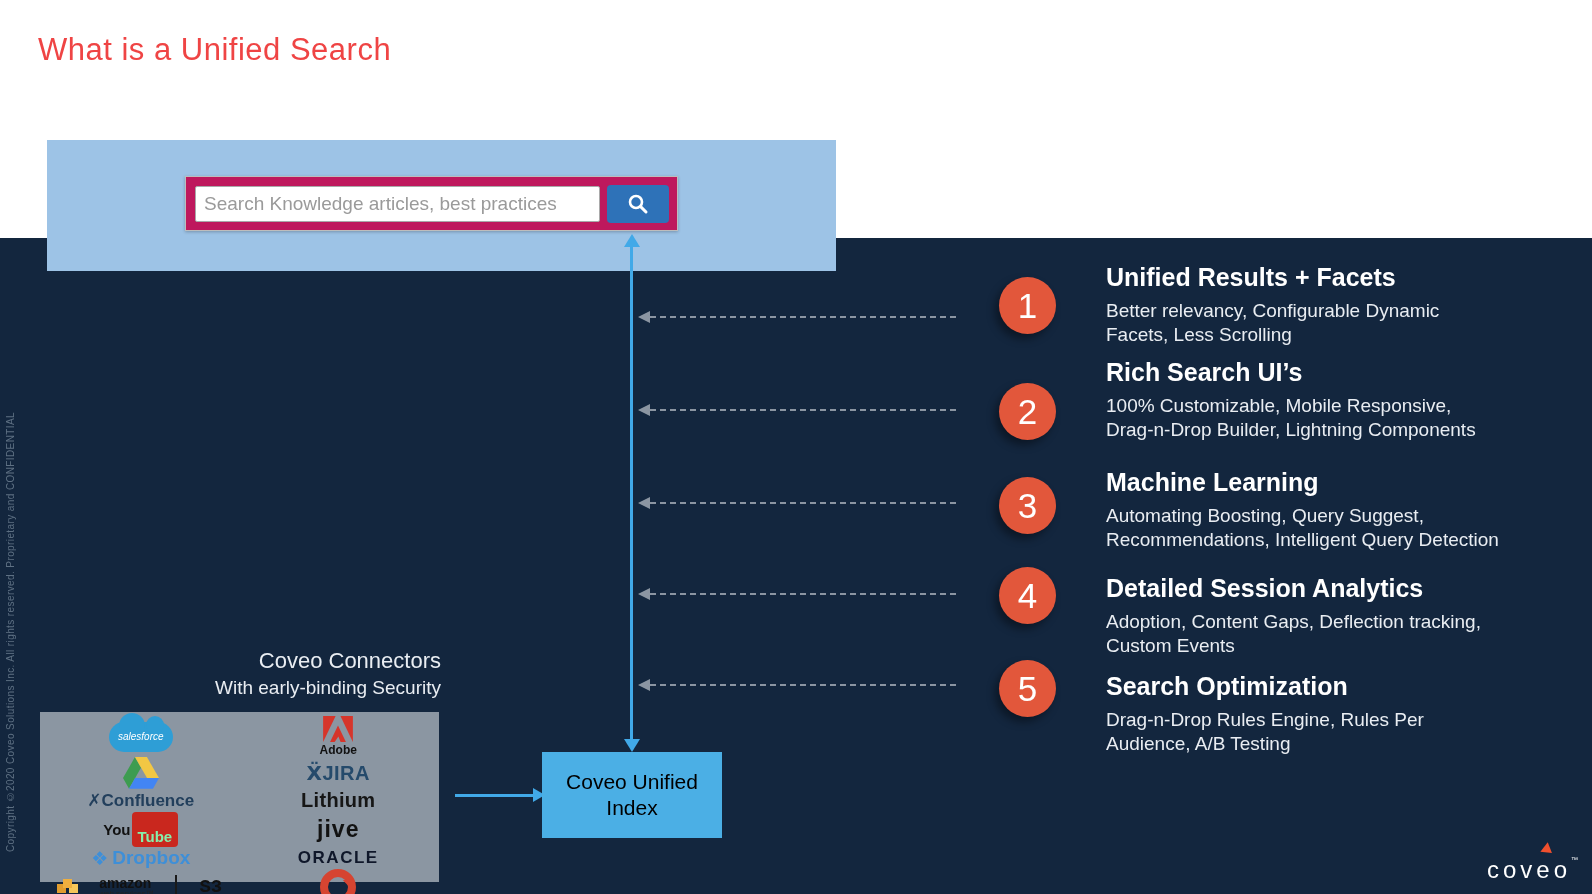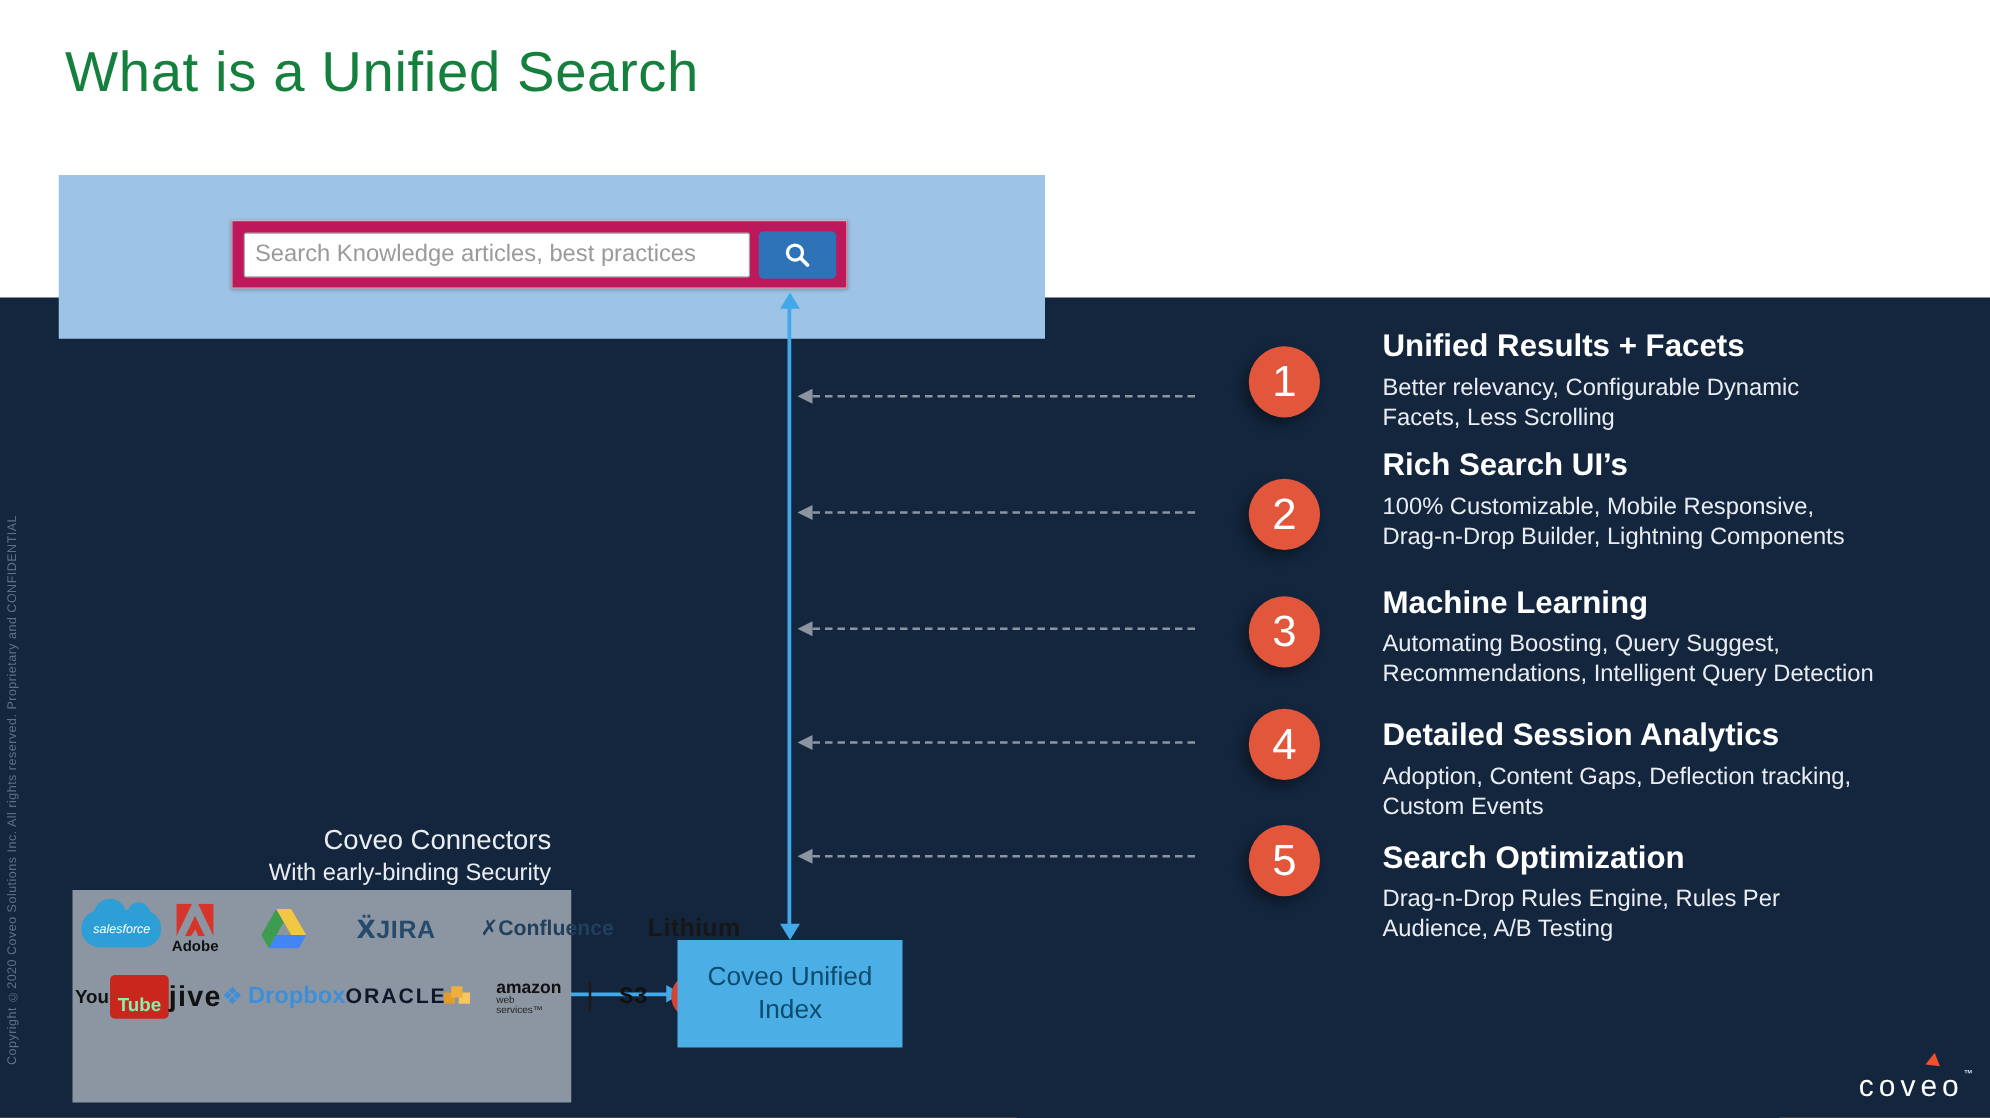--- a/index.html
+++ b/index.html
@@ -12,8 +12,8 @@
   .blue-panel{position:absolute;left:47px;top:140px;width:789px;height:131px;background:#9DC3E6;}
   
   .slide-title{
-    position:absolute;left:52px;top:32px;font-size:45px;font-weight:300;
-    color:#15803d;letter-spacing:.5px;
+    position:absolute;left:38px;top:32px;font-size:31px;font-weight:300;
+    color:#ef4444;letter-spacing:.5px;
   }
   
   .search-frame{

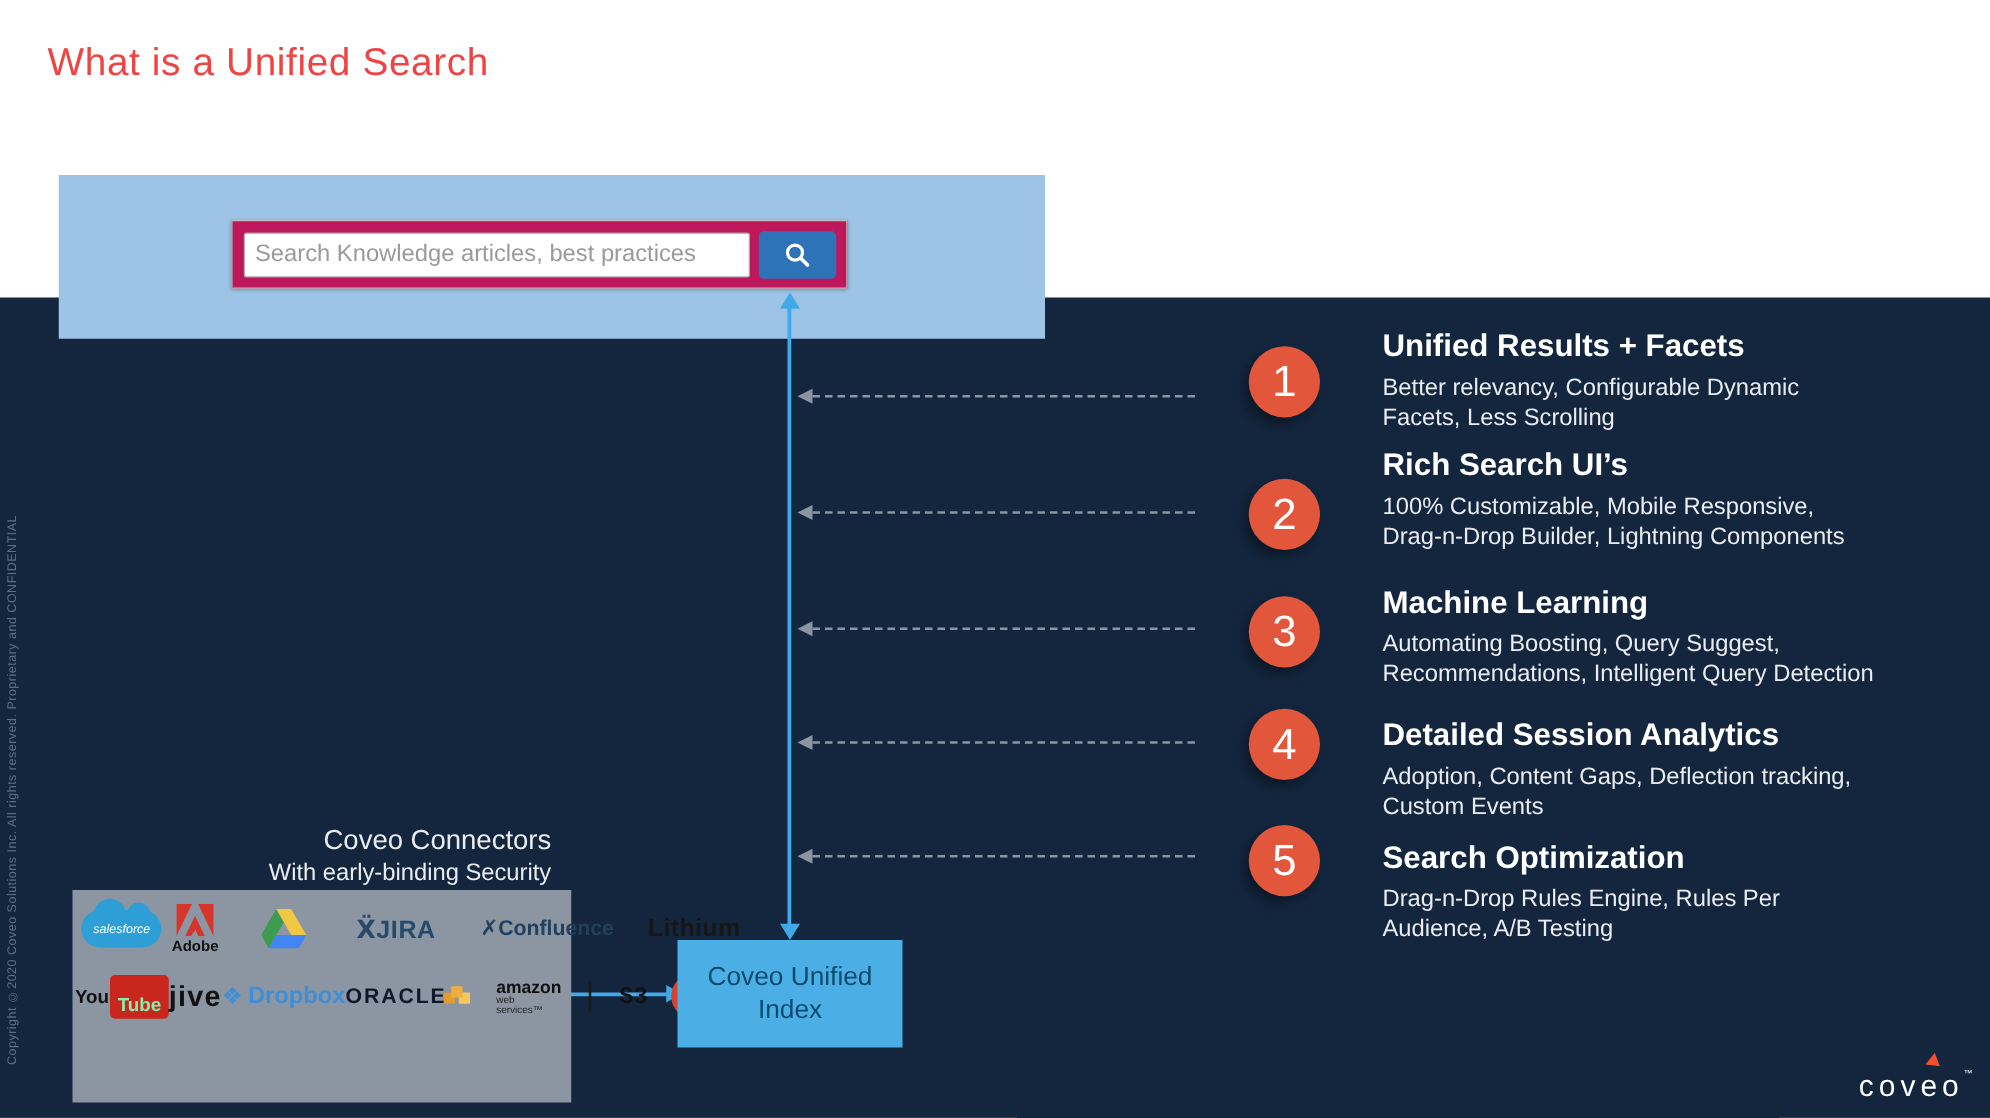--- a/index.html
+++ b/index.html
@@ -59,7 +59,7 @@
   .ftitle{font-size:25px;font-weight:bold;color:#FFFFFF;margin-bottom:7px;}
   .fdesc{font-size:19px;line-height:23.5px;color:#E9EDF2;white-space:pre-line;}
   
-  .conn-label{position:absolute;left:41px;top:646px;width:400px;text-align:right;color:#E9EDF2;margin-top:11px;}
+  .conn-label{position:absolute;left:41px;top:646px;width:400px;text-align:right;color:#E9EDF2;}
   .conn-title{font-size:22px;line-height:29px;}
   .conn-sub{font-size:19px;line-height:25px;}
   .conn-box{

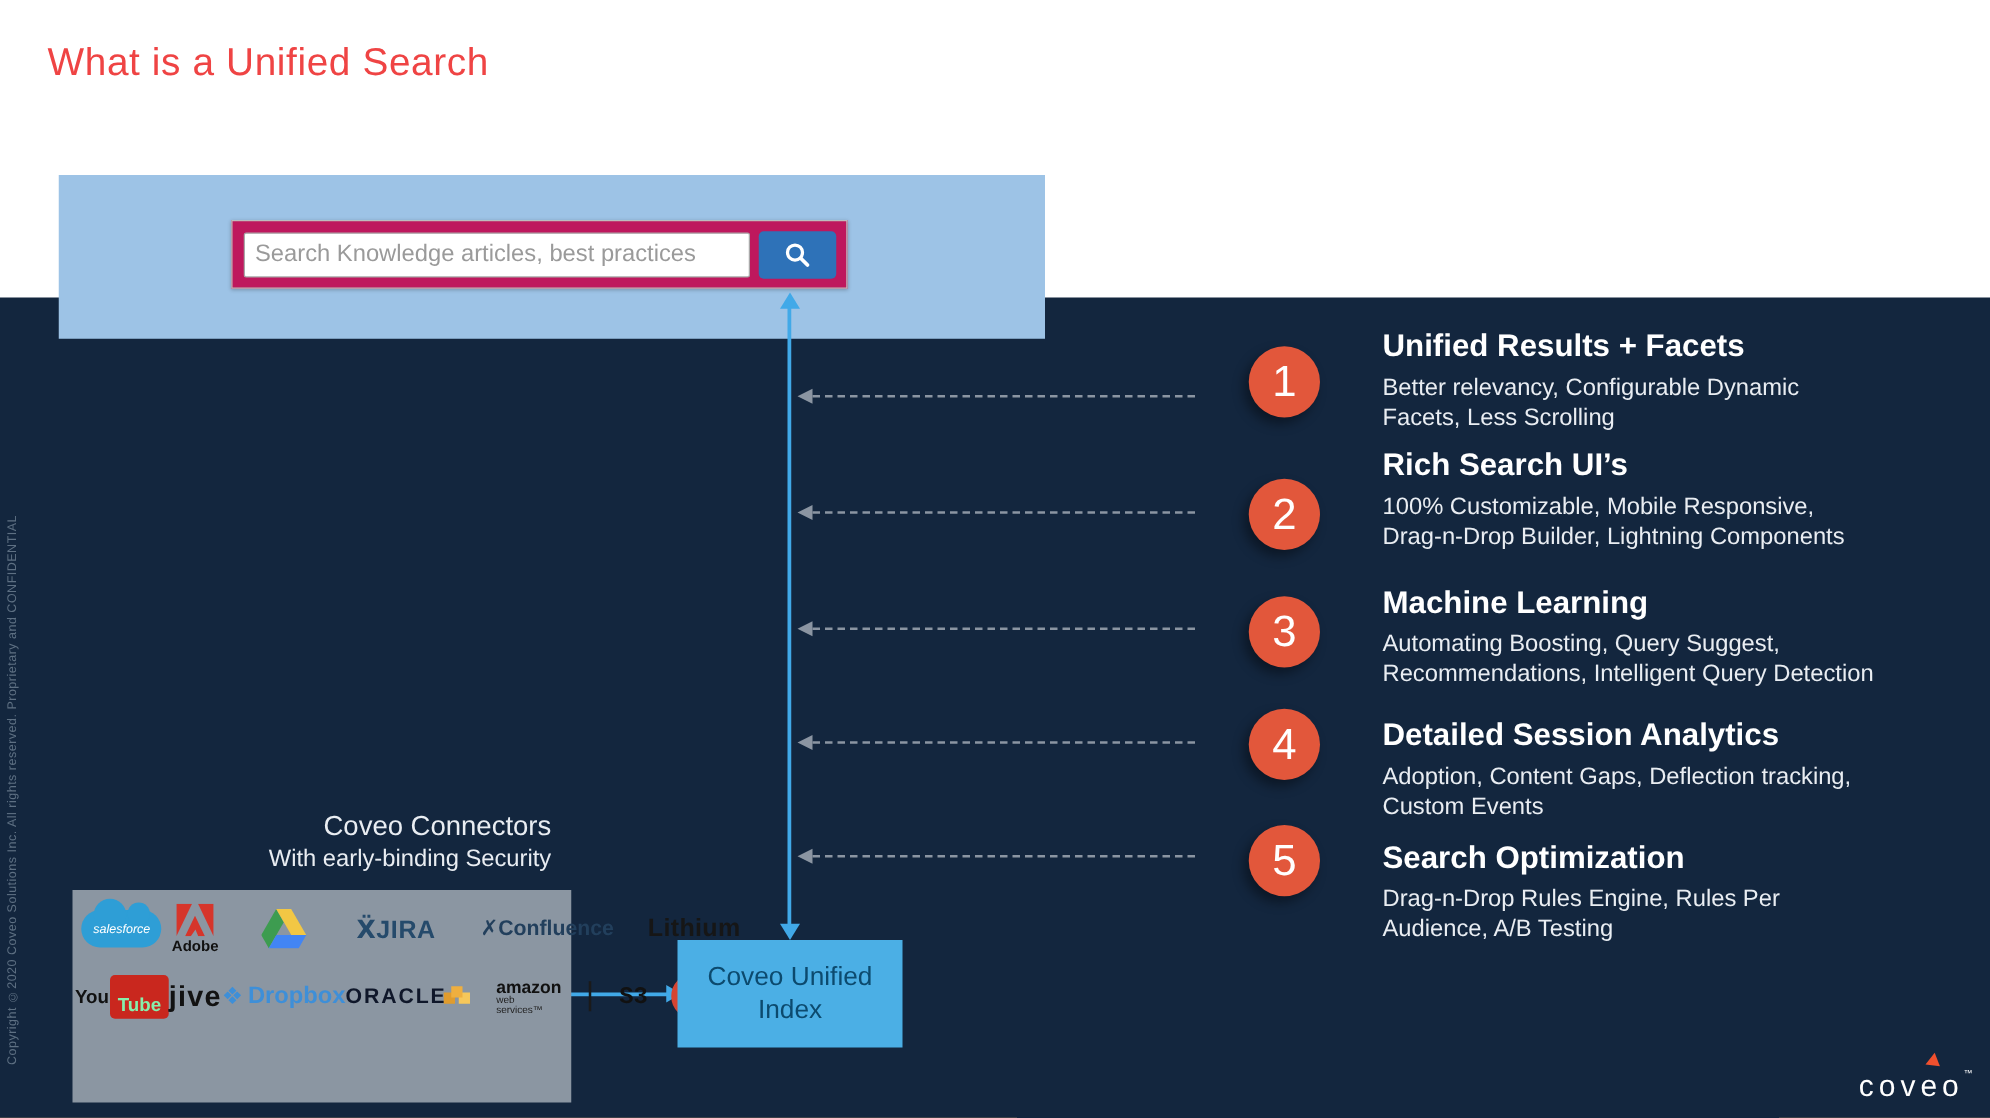--- a/index.html
+++ b/index.html
@@ -63,8 +63,8 @@
   .conn-title{font-size:22px;line-height:29px;}
   .conn-sub{font-size:19px;line-height:25px;}
   .conn-box{
-    position:absolute;left:58px;top:712px;width:399px;height:170px;background:#8B96A2;
-    display:grid;grid-template-columns:repeat(6,1fr);grid-template-rows:repeat(3,1fr);
+    position:absolute;left:40px;top:712px;width:399px;height:170px;background:#8B96A2;
+    display:grid;grid-template-columns:repeat(2,1fr);grid-template-rows:repeat(3,1fr);
     align-items:center;justify-items:center;padding:4px 2px;box-sizing:border-box;
   }
   .logo-cell{display:flex;align-items:center;justify-content:center;}

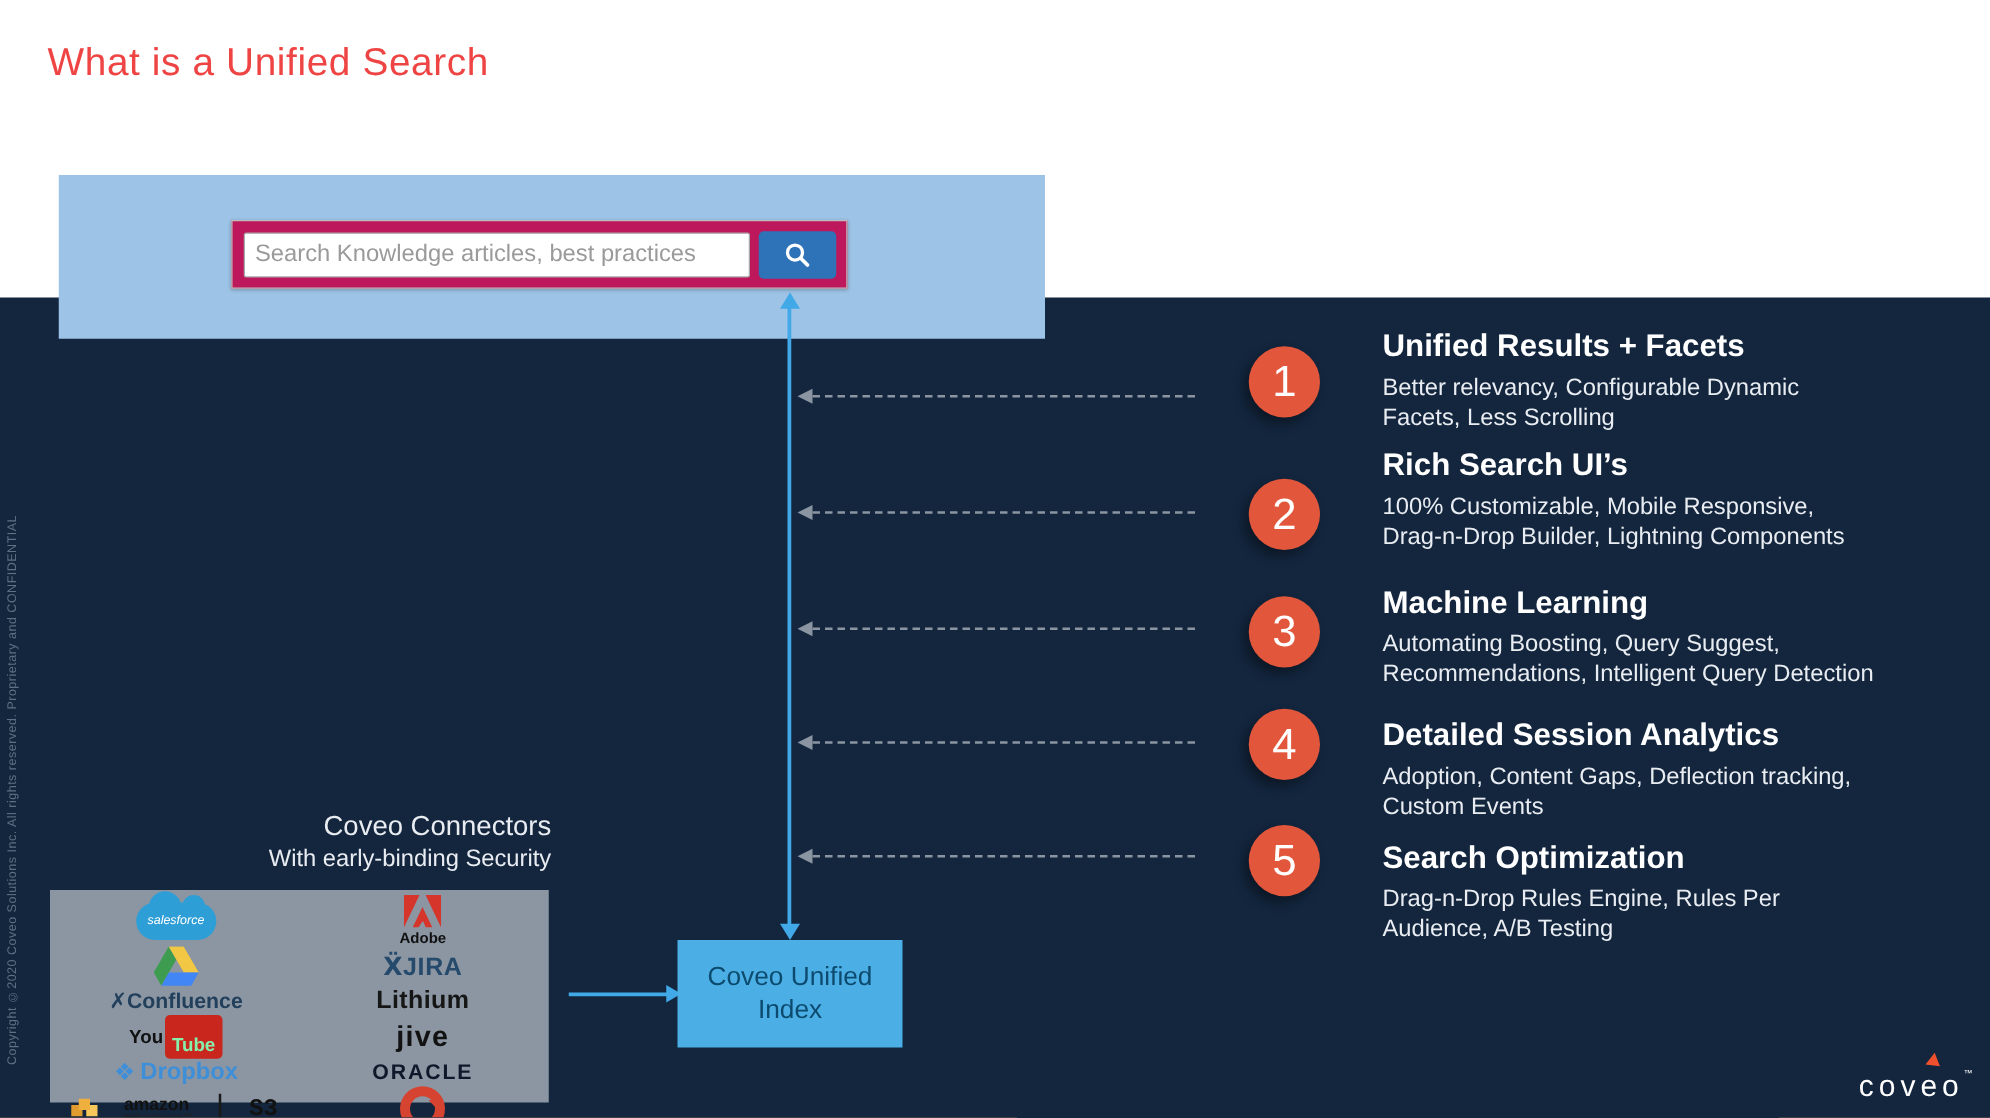--- a/index.html
+++ b/index.html
@@ -112,7 +112,7 @@
   
   .index-box{
     position:absolute;left:542px;top:752px;width:180px;height:86px;background:#4BAFE5;
-    color:#0c4a6e;font-size:21px;line-height:26px;text-align:center;
+    color:#000000;font-size:21px;line-height:26px;text-align:center;
     display:flex;align-items:center;justify-content:center;white-space:pre-line;
   }
   

